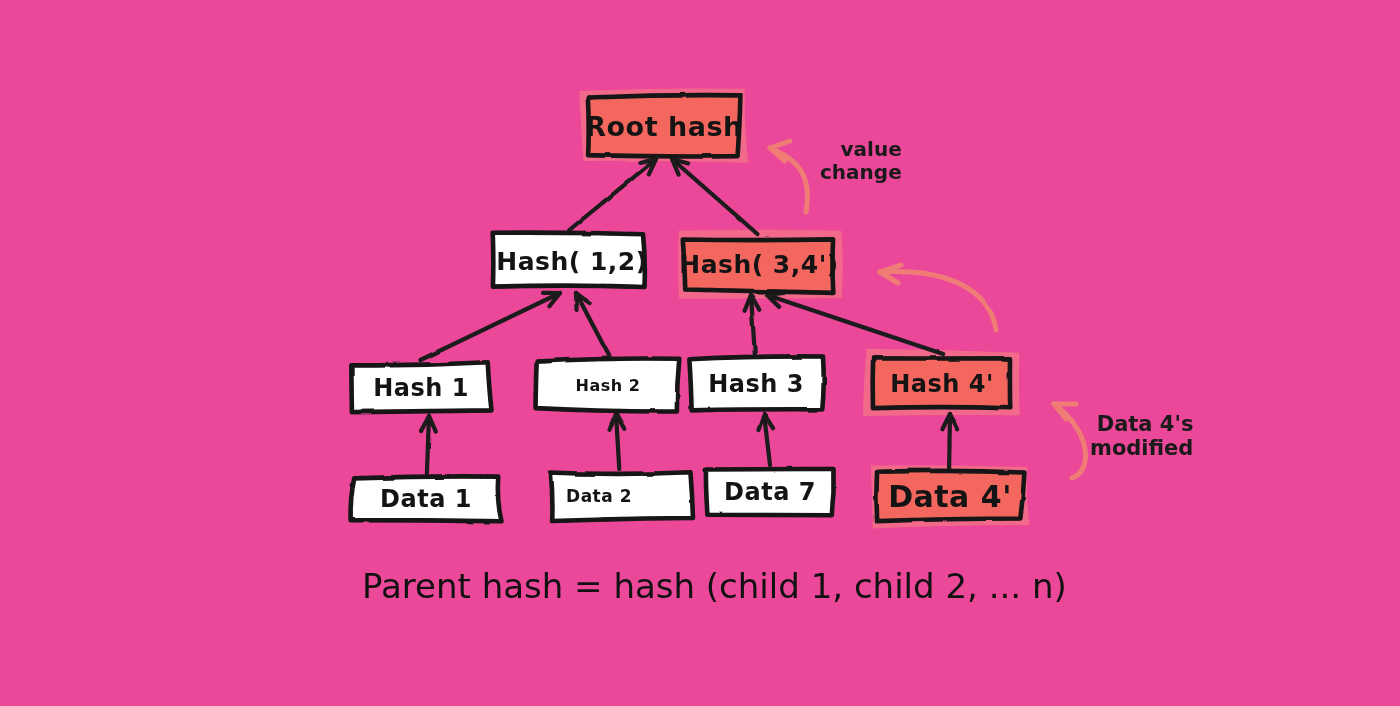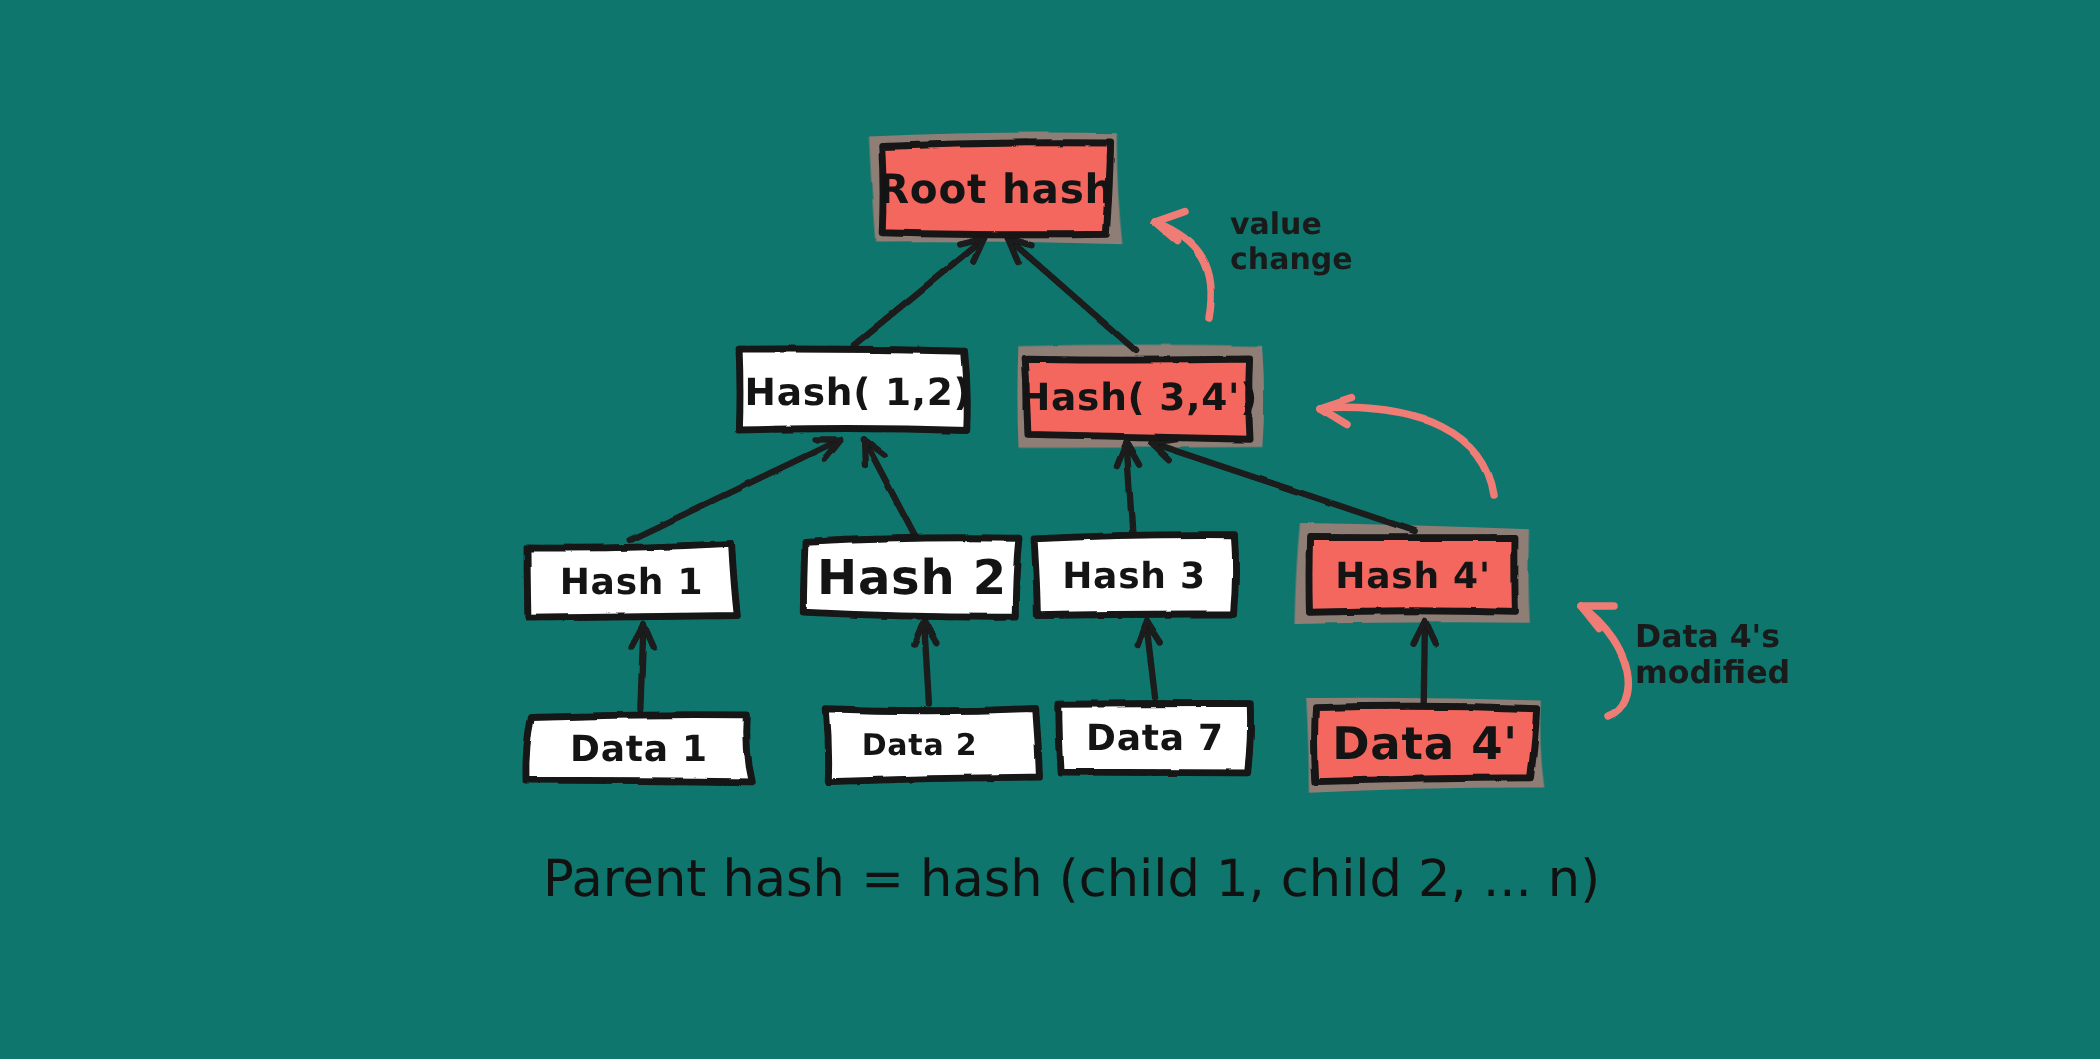--- a/index.html
+++ b/index.html
@@ -58,7 +58,7 @@
 </head>
 <body>
 
-<div id="canvas" style="background: #0f766e;">
+<div id="canvas" style="background: #ec4899; text-align: right;">
 
   <svg id="sketch" viewBox="0 0 1400 706" xmlns="http://www.w3.org/2000/svg">
     <defs>

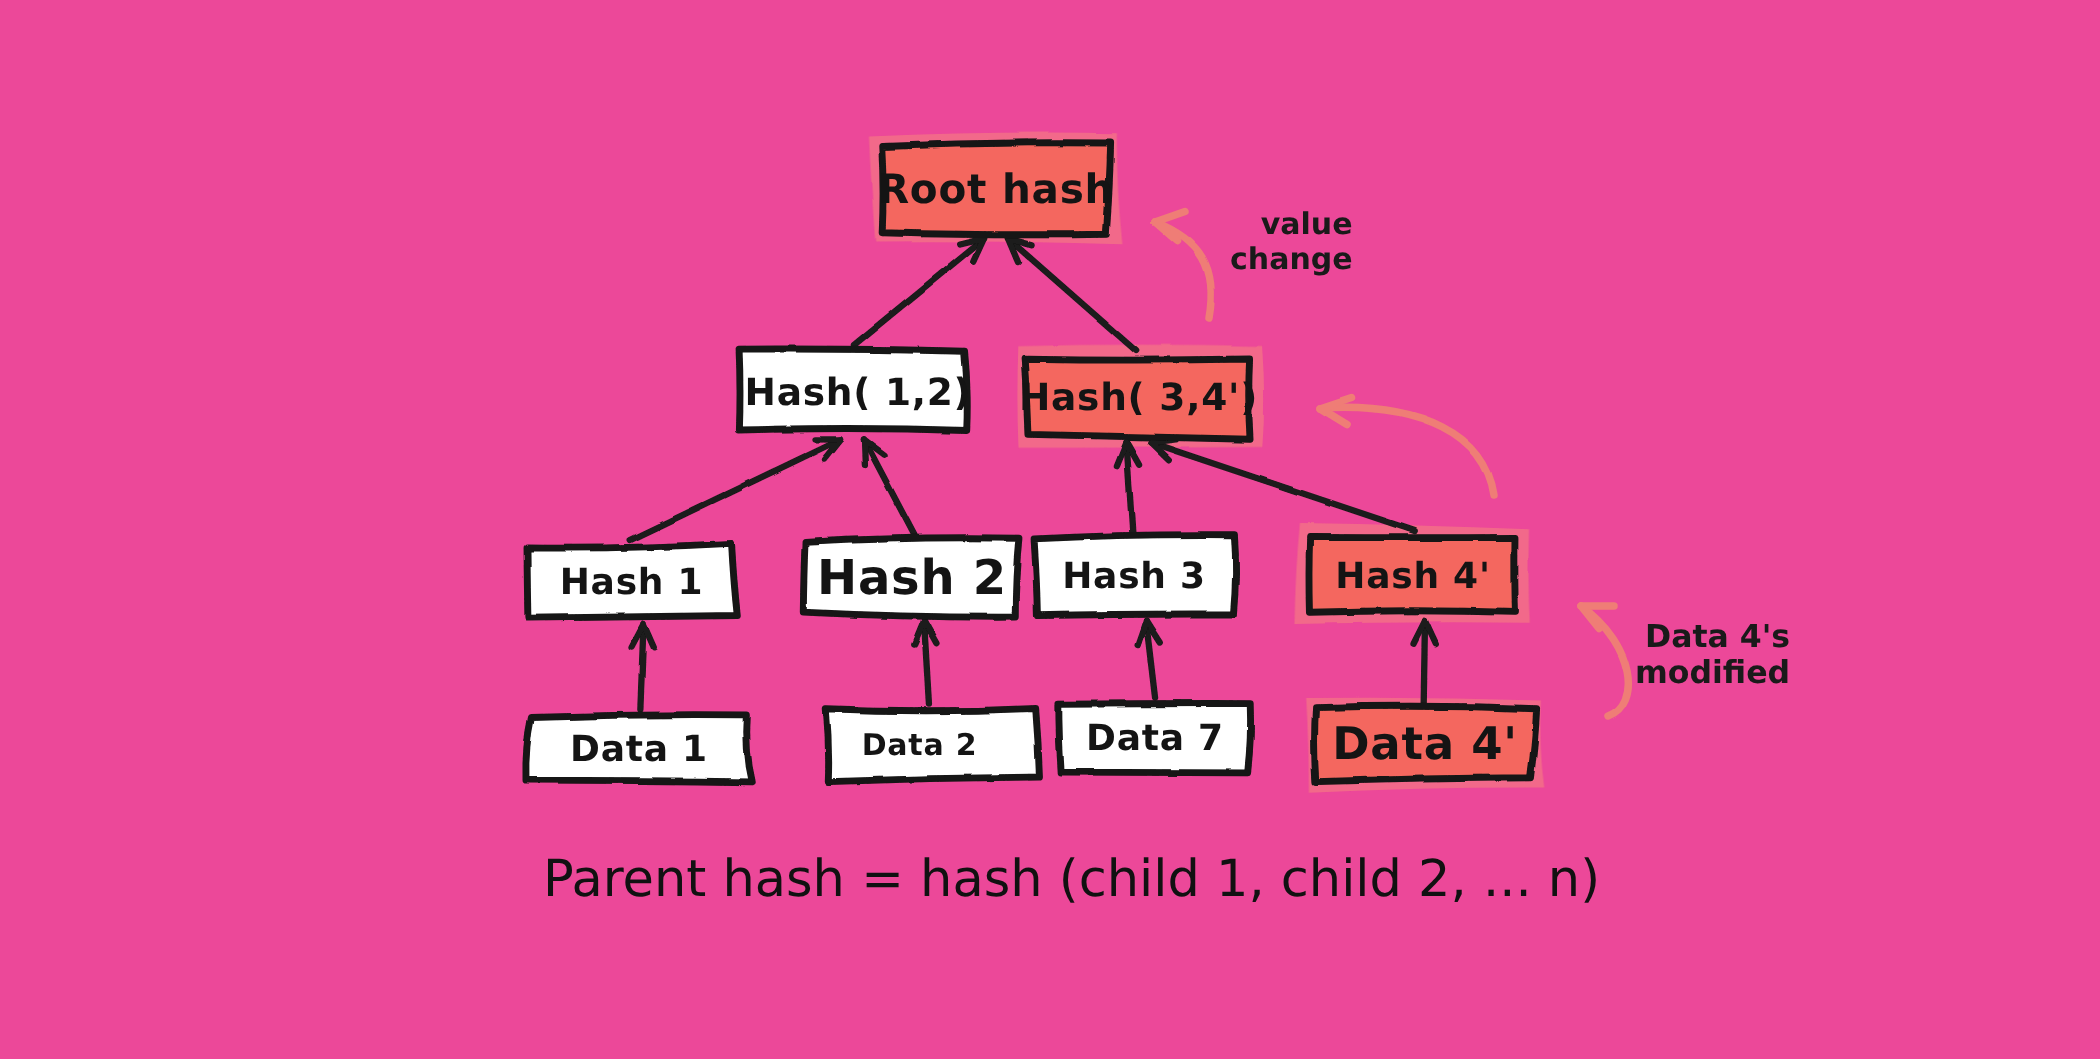--- a/index.html
+++ b/index.html
@@ -271,7 +271,7 @@
       <div class="node-label" style="left: 496px; top: 233px; width: 152px; height: 56px; font-size: 25px;">Hash( 1,2)</div>
       <div class="node-label" style="left: 684px; top: 237px; width: 150px; height: 54px; font-size: 25px;">Hash( 3,4')</div>
       <div class="node-label" style="left: 352px; top: 363px; width: 138px; height: 49px; font-size: 24px;">Hash 1</div>
-      <div class="node-label" style="left: 538px; top: 360px; width: 140px; height: 50px; font-size: 32px;">Hash 2</div>
+      <div class="node-label" style="left: 538px; top: 360px; width: 140px; height: 50px; font-size: 16px;">Hash 2</div>
       <div class="node-label" style="left: 690px; top: 358px; width: 132px; height: 52px; font-size: 24px;">Hash 3</div>
       <div class="node-label" style="left: 872px; top: 357px; width: 140px; height: 53px; font-size: 24px;">Hash 4'</div>
       <div class="node-label" style="left: 352px; top: 476px; width: 148px; height: 46px; font-size: 24px;">Data 1</div>

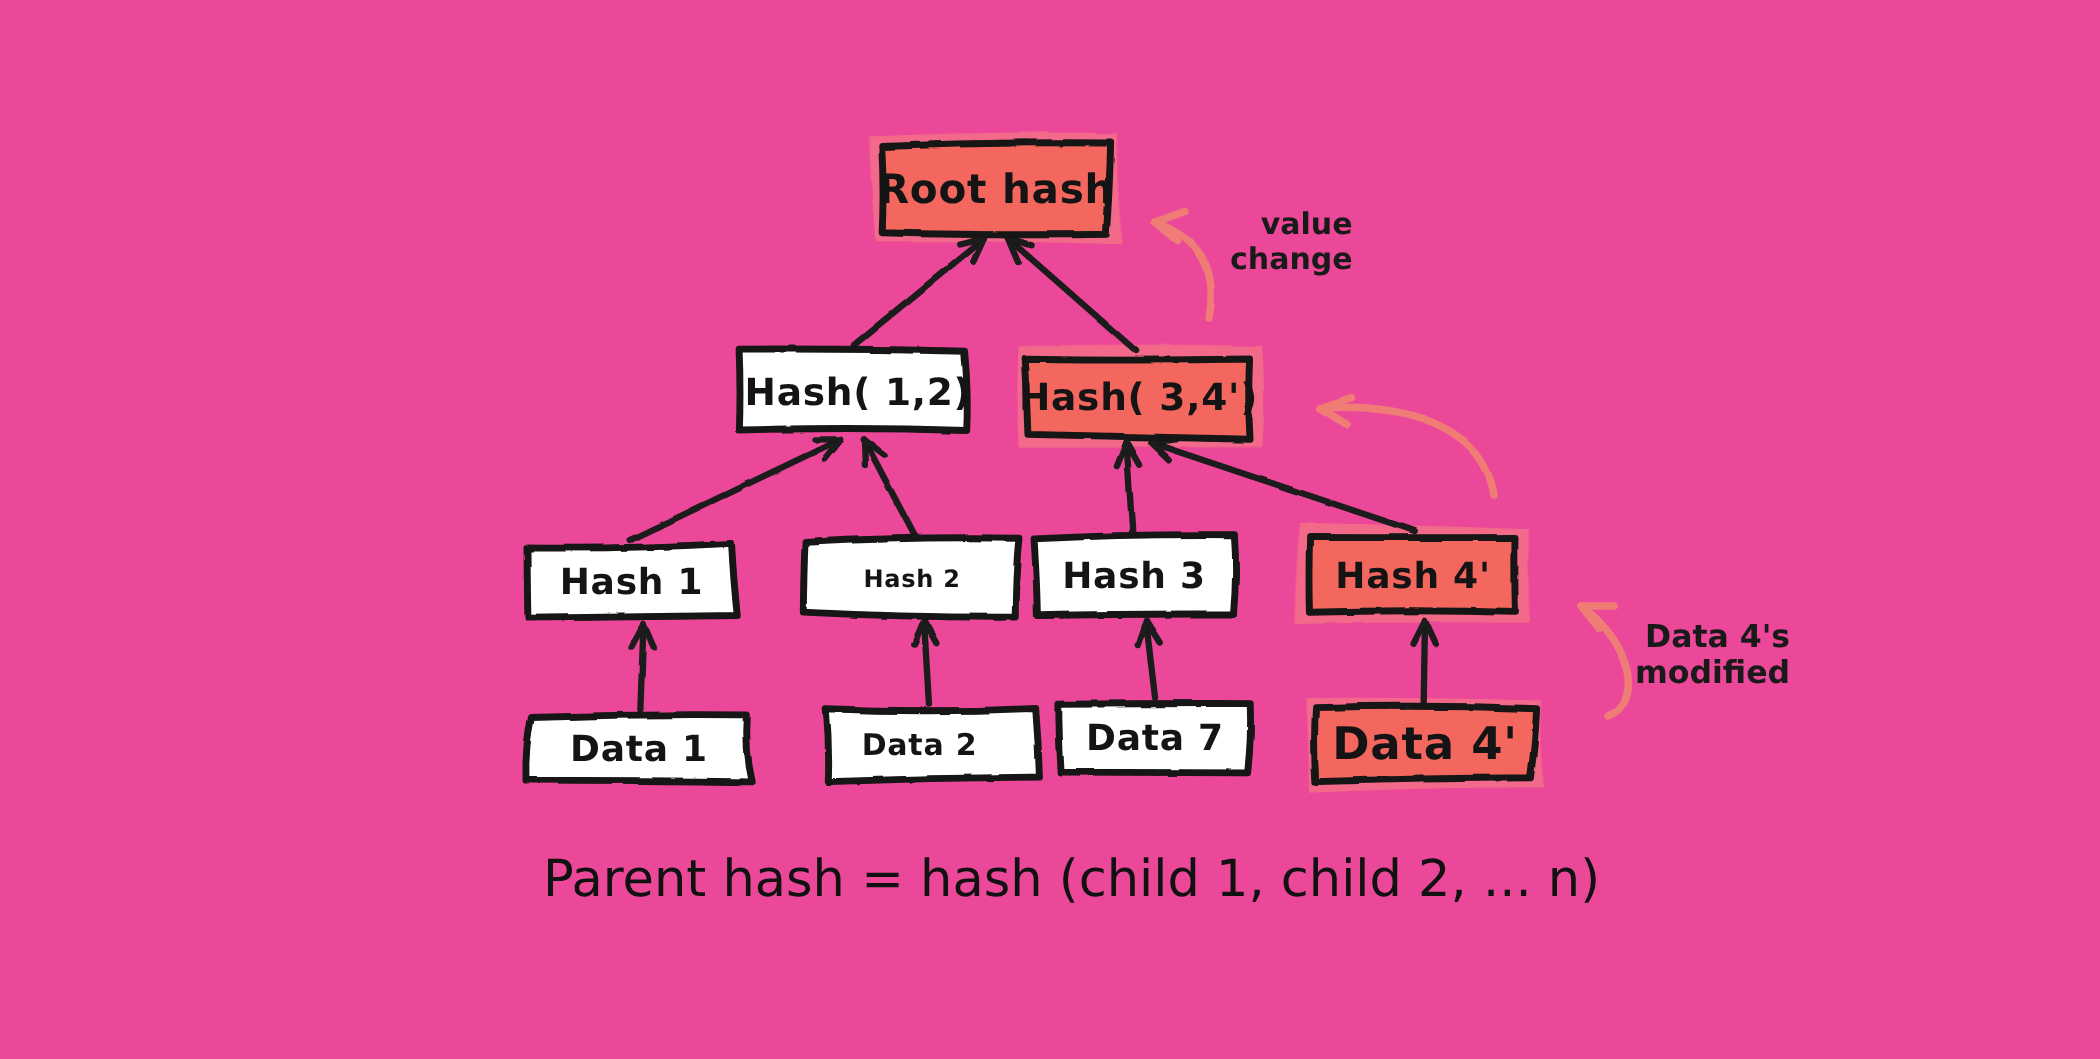--- a/index.html
+++ b/index.html
@@ -275,7 +275,7 @@
       <div class="node-label" style="left: 690px; top: 358px; width: 132px; height: 52px; font-size: 24px;">Hash 3</div>
       <div class="node-label" style="left: 872px; top: 357px; width: 140px; height: 53px; font-size: 24px;">Hash 4'</div>
       <div class="node-label" style="left: 352px; top: 476px; width: 148px; height: 46px; font-size: 24px;">Data 1</div>
-      <div class="node-label" style="left: 542px; top: 472px; width: 142px; height: 47px; font-size: 20px;">Data 2</div>
+      <div class="node-label" style="left: 528px; top: 472px; width: 142px; height: 47px; font-size: 17px;">Data 2</div>
       <div class="node-label" style="left: 706px; top: 468px; width: 128px; height: 47px; font-size: 24px;">Data 7</div>
       <div class="node-label" style="left: 878px; top: 472px; width: 144px; height: 48px; font-size: 30px;">Data 4'</div>
     </div>

